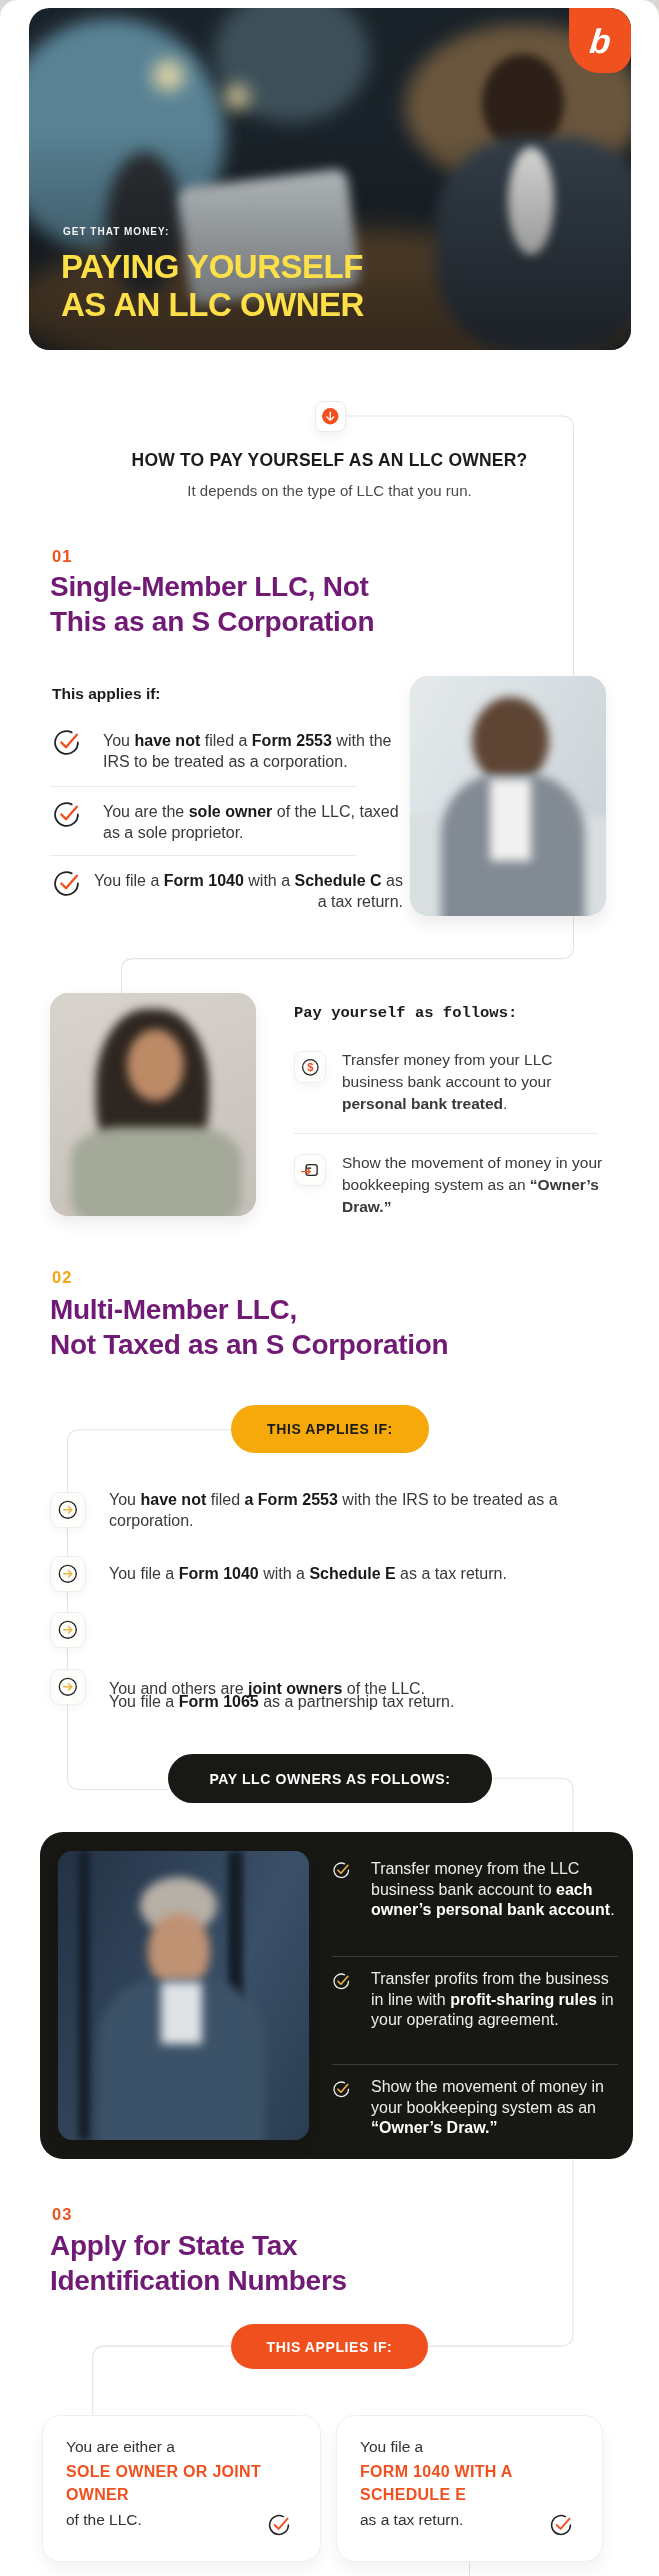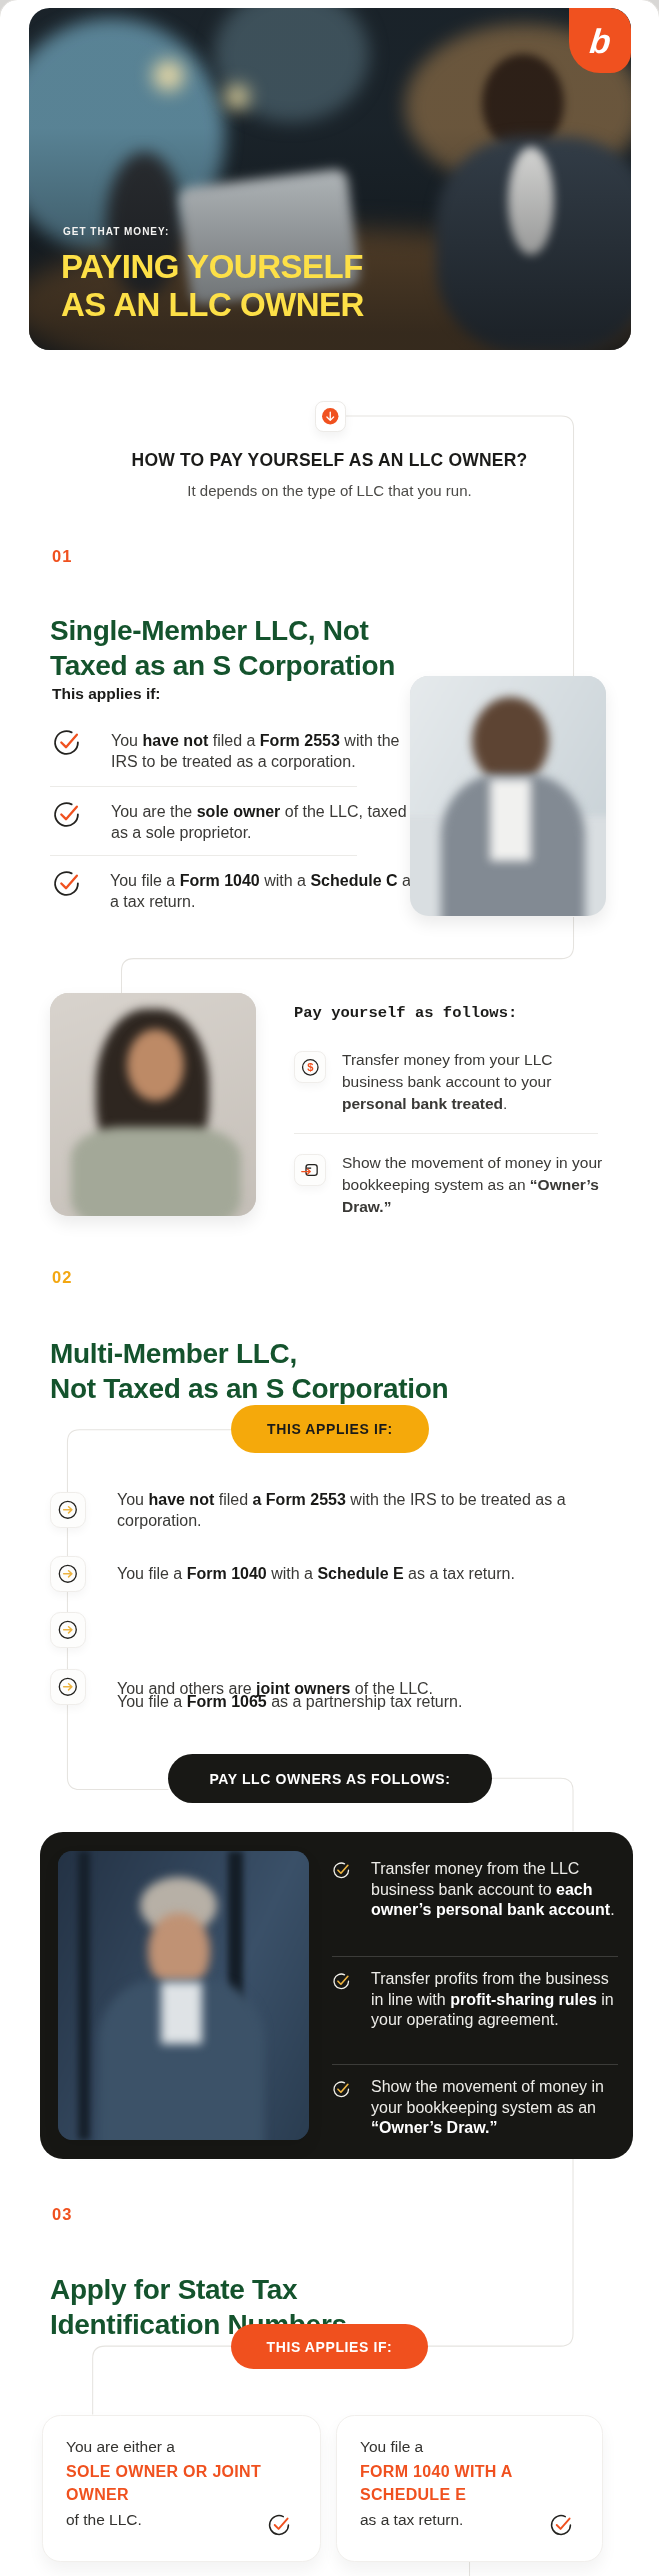--- a/index.html
+++ b/index.html
@@ -31,7 +31,7 @@
 
   
   .sec-num{font-size:16.5px;font-weight:800;letter-spacing:1px;}
-  .sec-title{font-size:28px;font-weight:700;color:#14532d;letter-spacing:-0.3px;line-height:35px;margin-top:44px;}
+  .sec-title{font-size:28px;font-weight:700;color:#701a75;letter-spacing:-0.3px;line-height:35px;}
   .applies-label{font-size:15.5px;font-weight:700;color:#1b1b19;}
   .check-row-text{font-size:16px;line-height:20.6px;color:#3a3936;margin-left:8px;}
   .check-row-text b{color:#191917;}

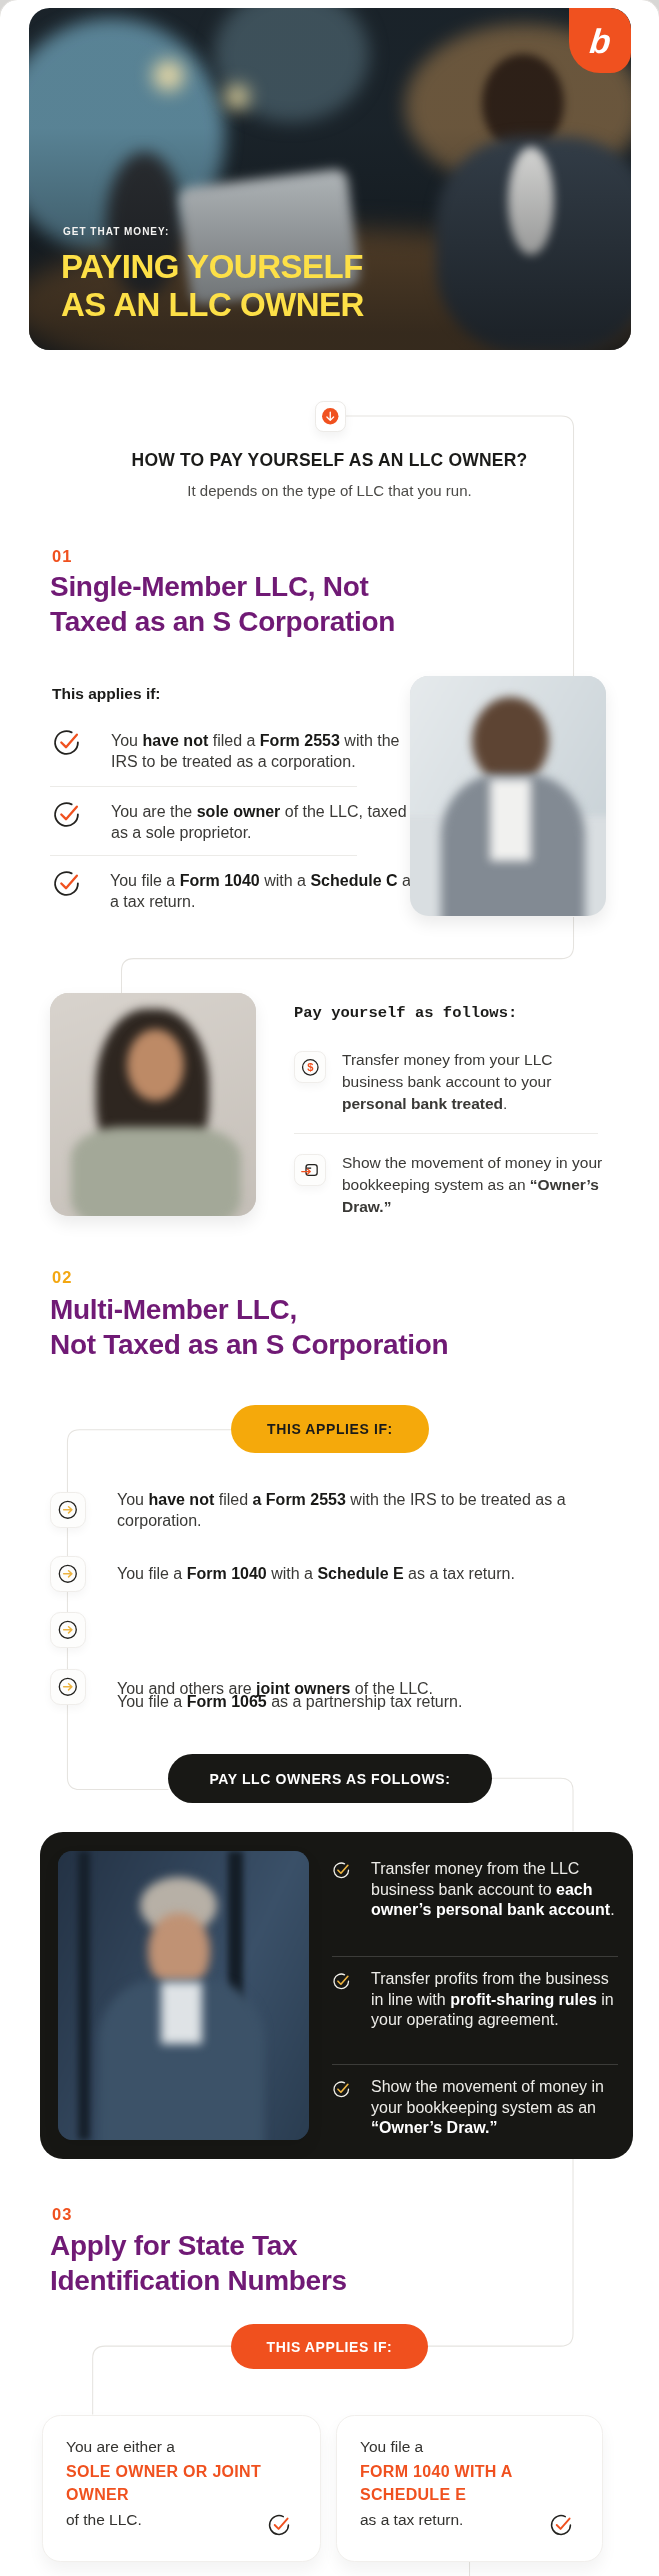--- a/index.html
+++ b/index.html
@@ -135,7 +135,7 @@
   <div class="abs sec-num" id="s1-num">01</div>
   <div class="abs sec-title" id="s1-title">
     <div>Single-Member LLC, Not</div>
-    <div>Taxed as an S Corporation</div>
+    <div>This as an S Corporation</div>
   </div>
   <div class="abs applies-label" id="s1-applies">This applies if:</div>
 

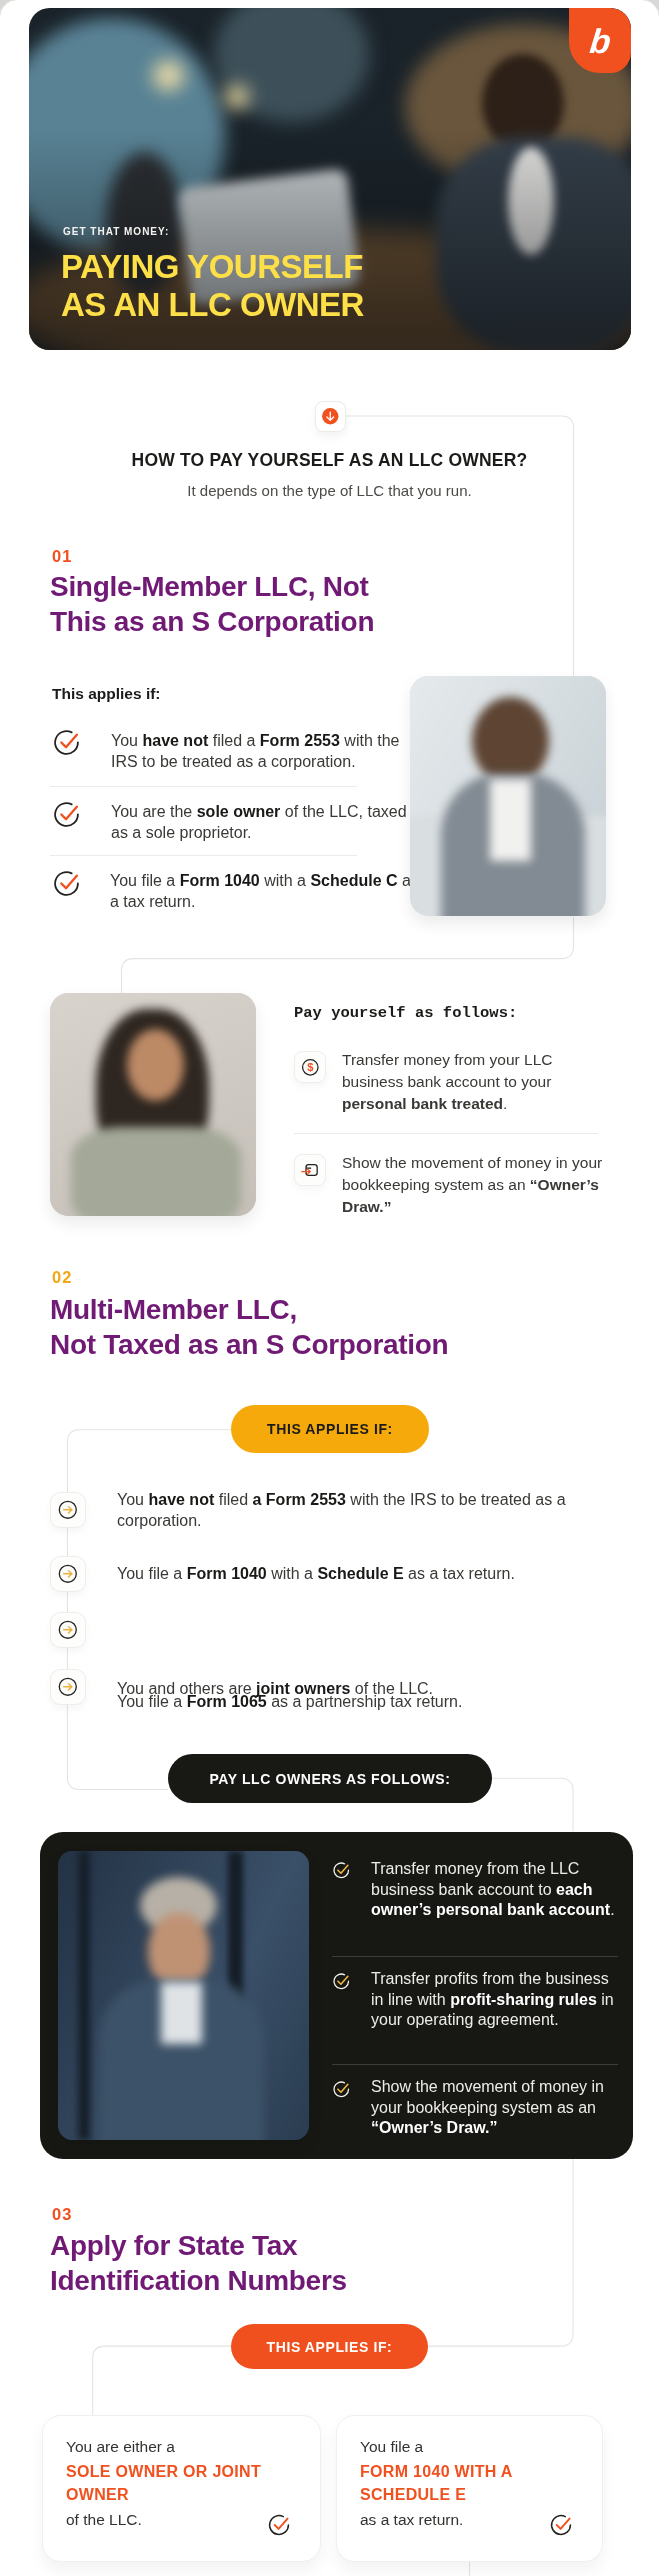--- a/index.html
+++ b/index.html
@@ -33,7 +33,7 @@
   .sec-num{font-size:16.5px;font-weight:800;letter-spacing:1px;}
   .sec-title{font-size:28px;font-weight:700;color:#701a75;letter-spacing:-0.3px;line-height:35px;}
   .applies-label{font-size:15.5px;font-weight:700;color:#1b1b19;}
-  .check-row-text{font-size:16px;line-height:20.6px;color:#3a3936;margin-left:8px;}
+  .check-row-text{font-size:16px;line-height:20.6px;color:#3a3936;}
   .check-row-text b{color:#191917;}
   .hdivider{height:0.5px;background:#ecebe8;}
   .photo{border-radius:18.5px;overflow:hidden;box-shadow:0 7.2px 15.5px rgba(0,0,0,0.08);}

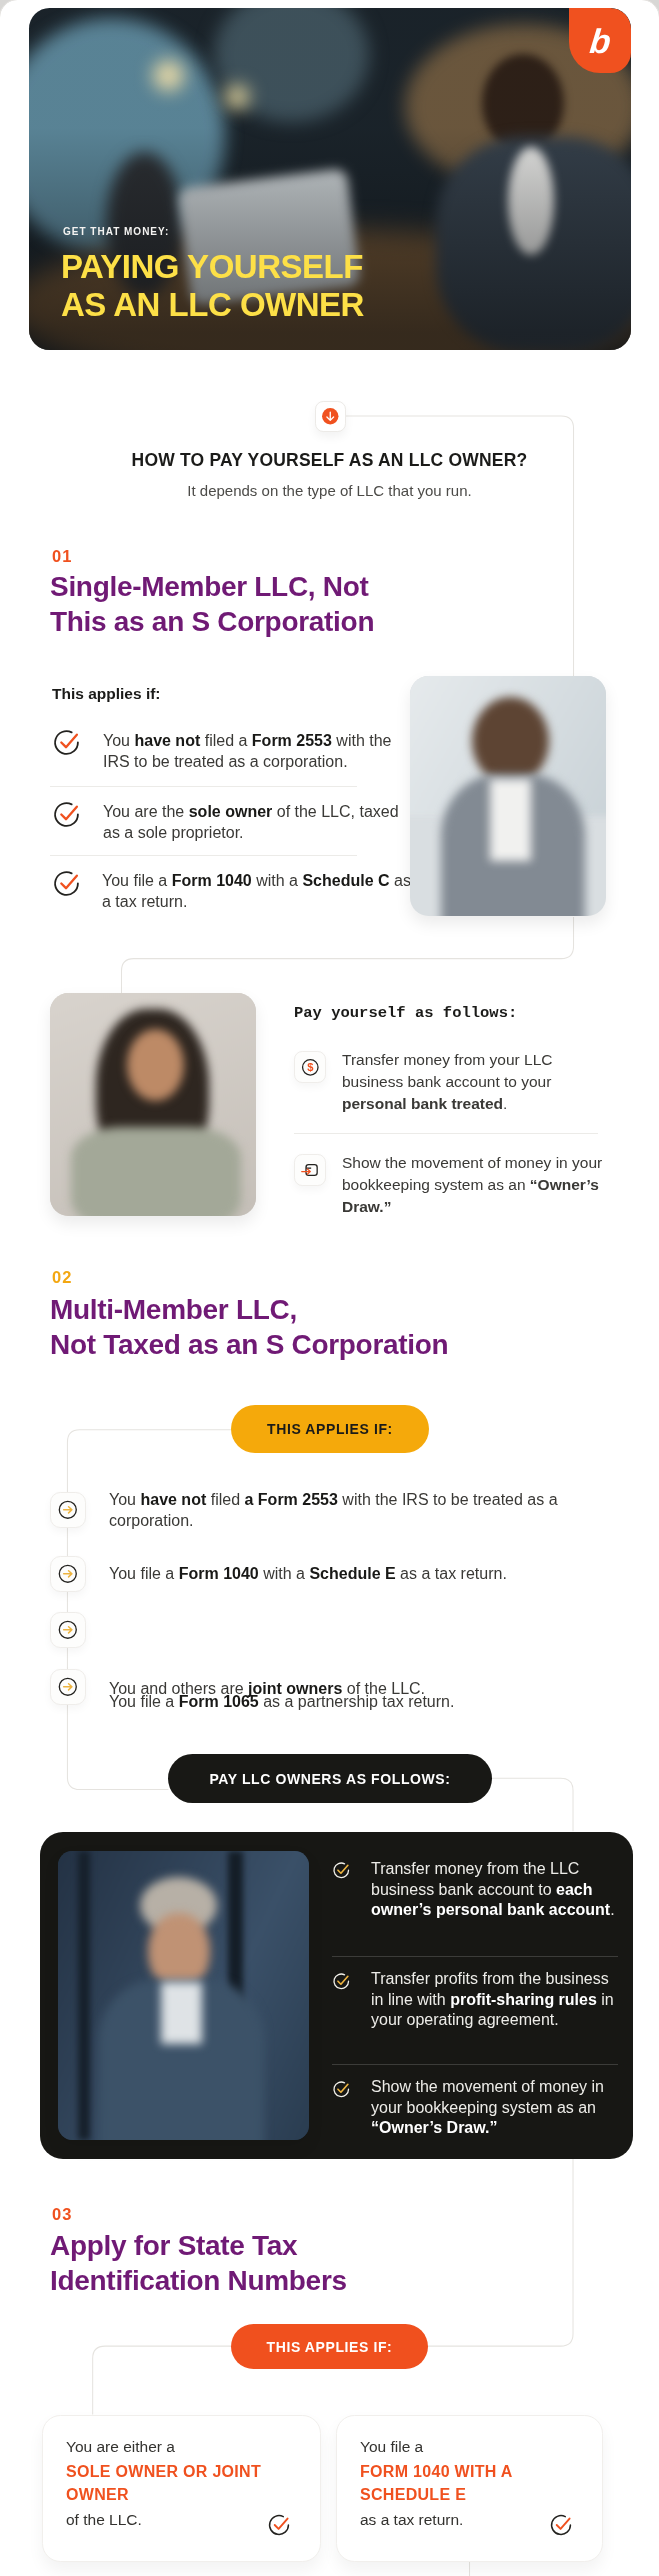--- a/index.html
+++ b/index.html
@@ -163,7 +163,7 @@
         <path d="M18 28 L27 37 L48 13" fill="none" stroke="#F0511F" stroke-width="4.5" stroke-linecap="round" stroke-linejoin="round"></path>
       </svg>
   </div>
-  <div class="abs check-row-text" style="left:102px;top:871px;width:309px;"><span>You file a </span><b>Form 1040</b><span> with a </span><b>Schedule C</b><span> as a tax return.</span></div>
+  <div class="abs check-row-text" style="left:94px;top:871px;width:309px;text-align:right;"><span>You file a </span><b>Form 1040</b><span> with a </span><b>Schedule C</b><span> as a tax return.</span></div>
 
   <div class="abs photo" id="s1-photo">
     <div class="pblob" style="left:-15.5px;top:-15.5px;width:227px;height:155px;background:linear-gradient(120deg,#e8ecee,#c9d2d7);filter:blur(3.1px);"></div>

